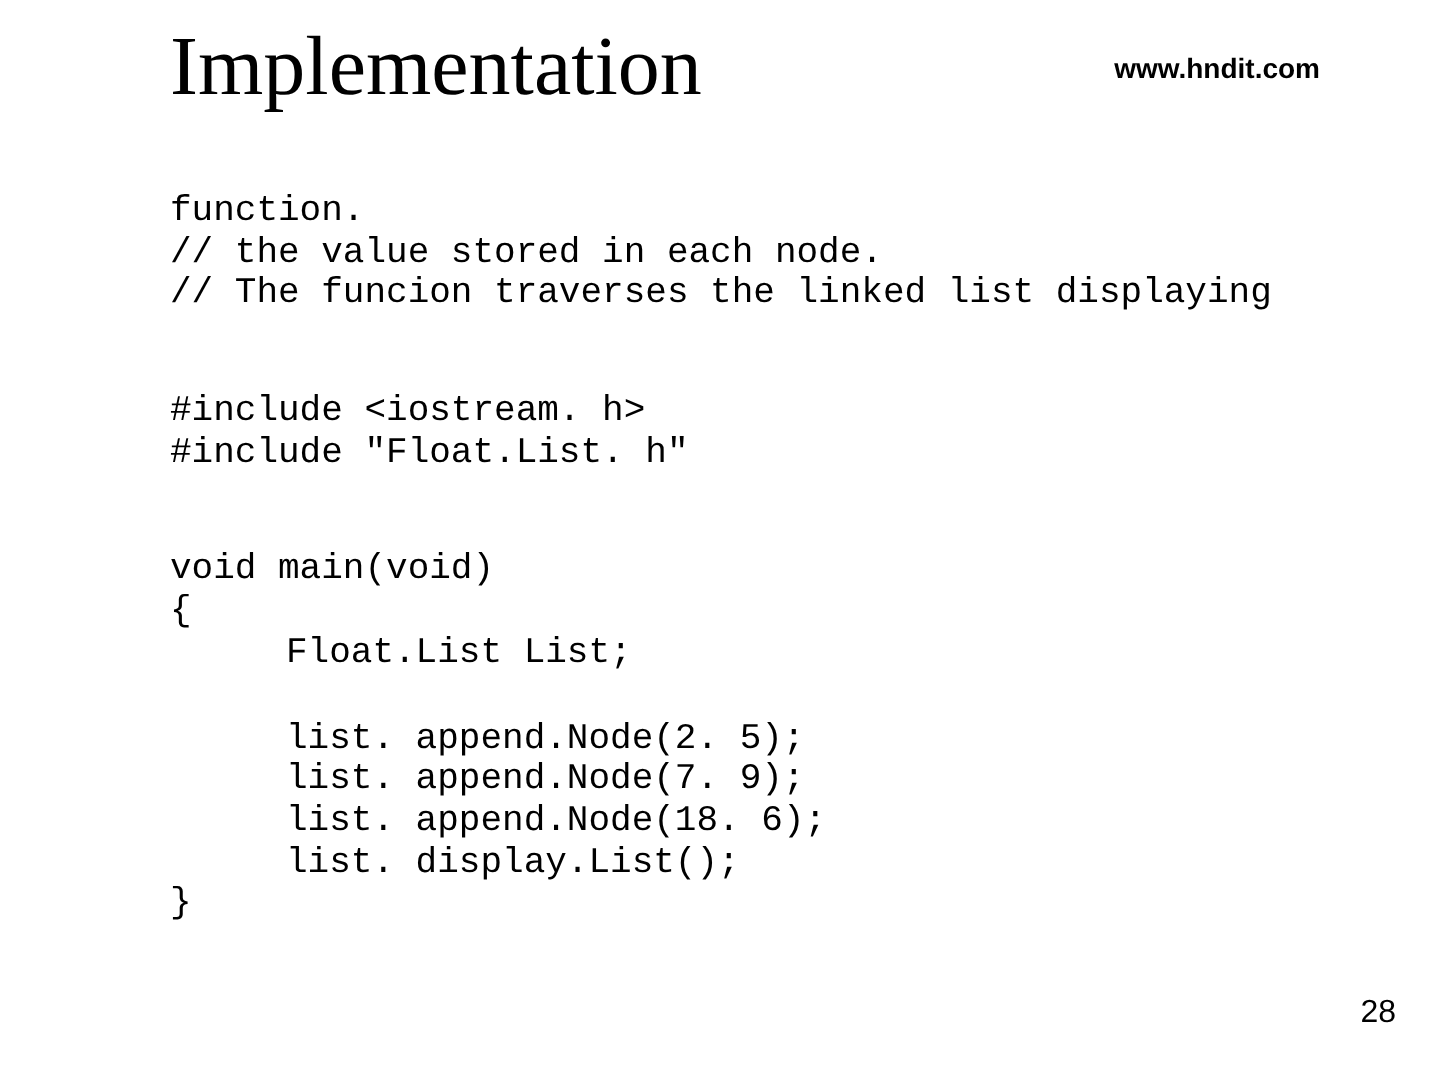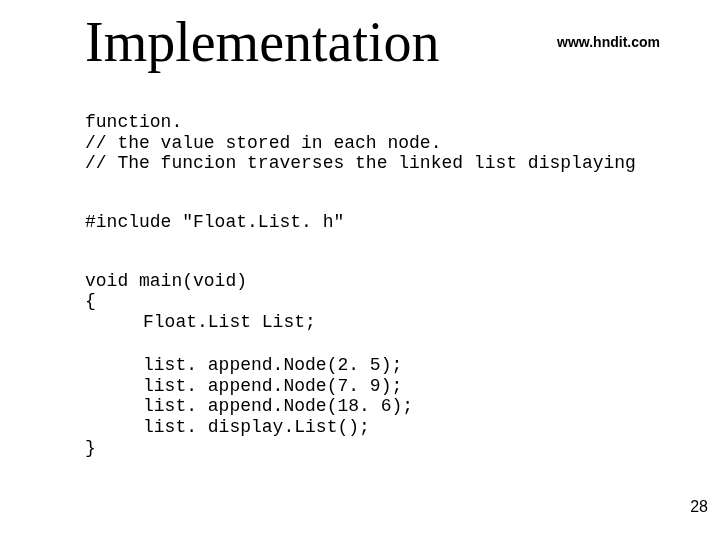--- a/index.html
+++ b/index.html
@@ -21,7 +21,7 @@
     padding: 0 60px 0 85px;
   }
   .title {
-    font-size: 56px;
+    font-size: 42px;
     color: #000;
     font-weight: normal;
   }

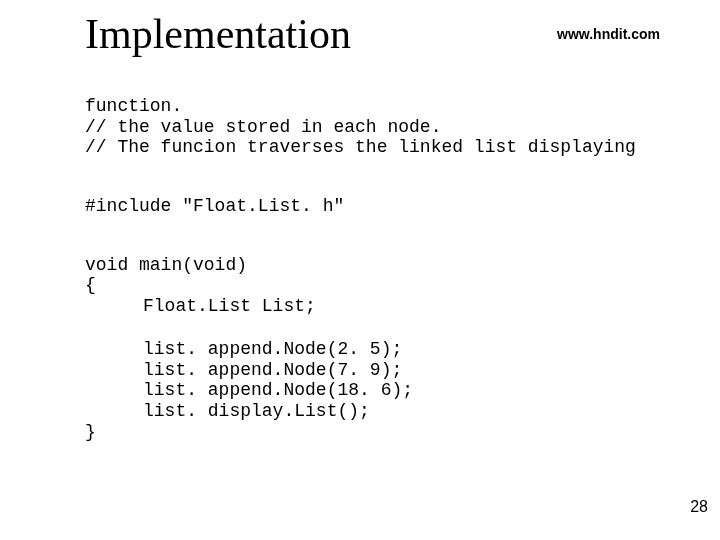--- a/index.html
+++ b/index.html
@@ -84,6 +84,7 @@
 
   <div class="section bullet-wrap">
 
+    <div class="code-line">#include &lt;iostream. h&gt;</div>
     <div class="code-line">#include "Float.List. h"</div>
   </div>
 

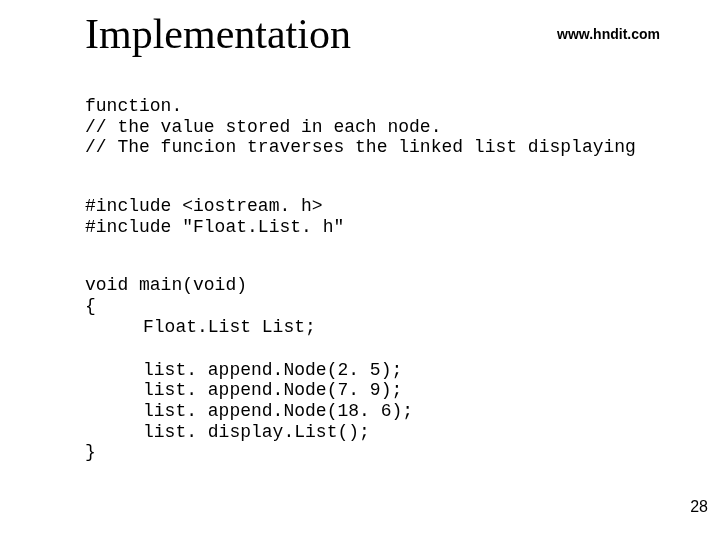--- a/index.html
+++ b/index.html
@@ -53,7 +53,7 @@
   }
   .page-num {
     position: absolute;
-    right: 12px;
+    right: 22px;
     bottom: 24px;
     font-family: Arial, Helvetica, sans-serif;
     font-size: 16px;

